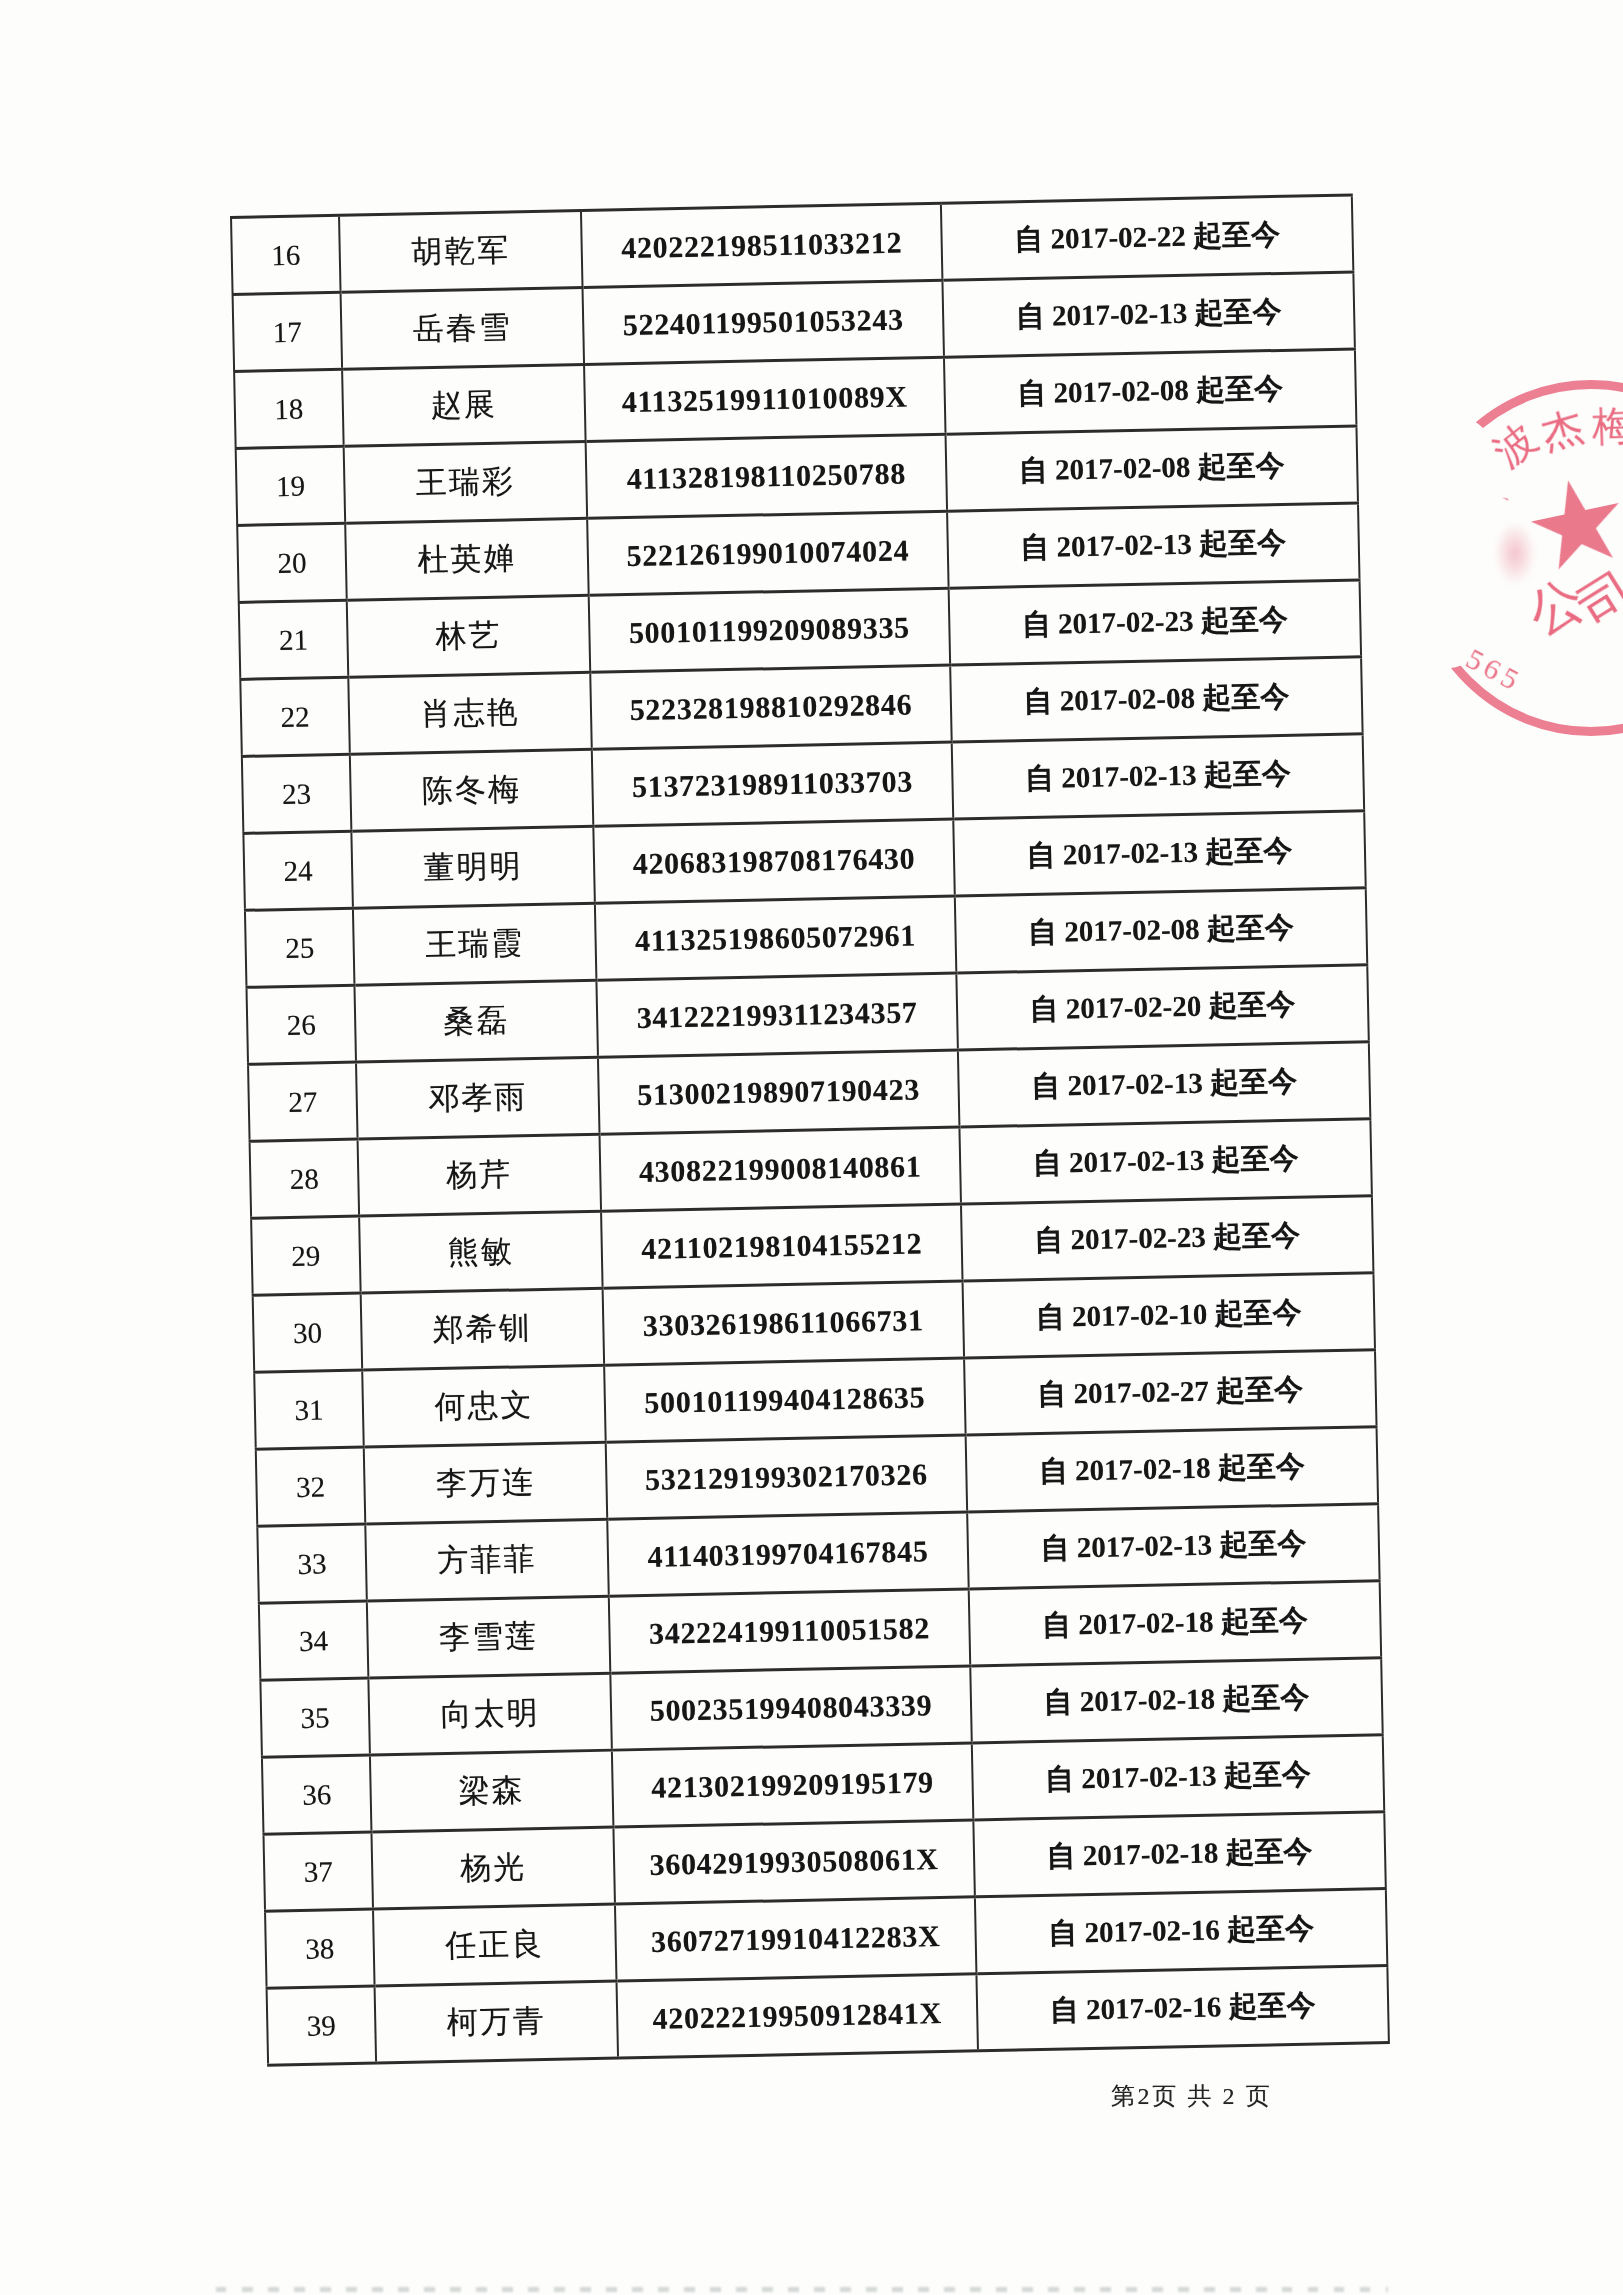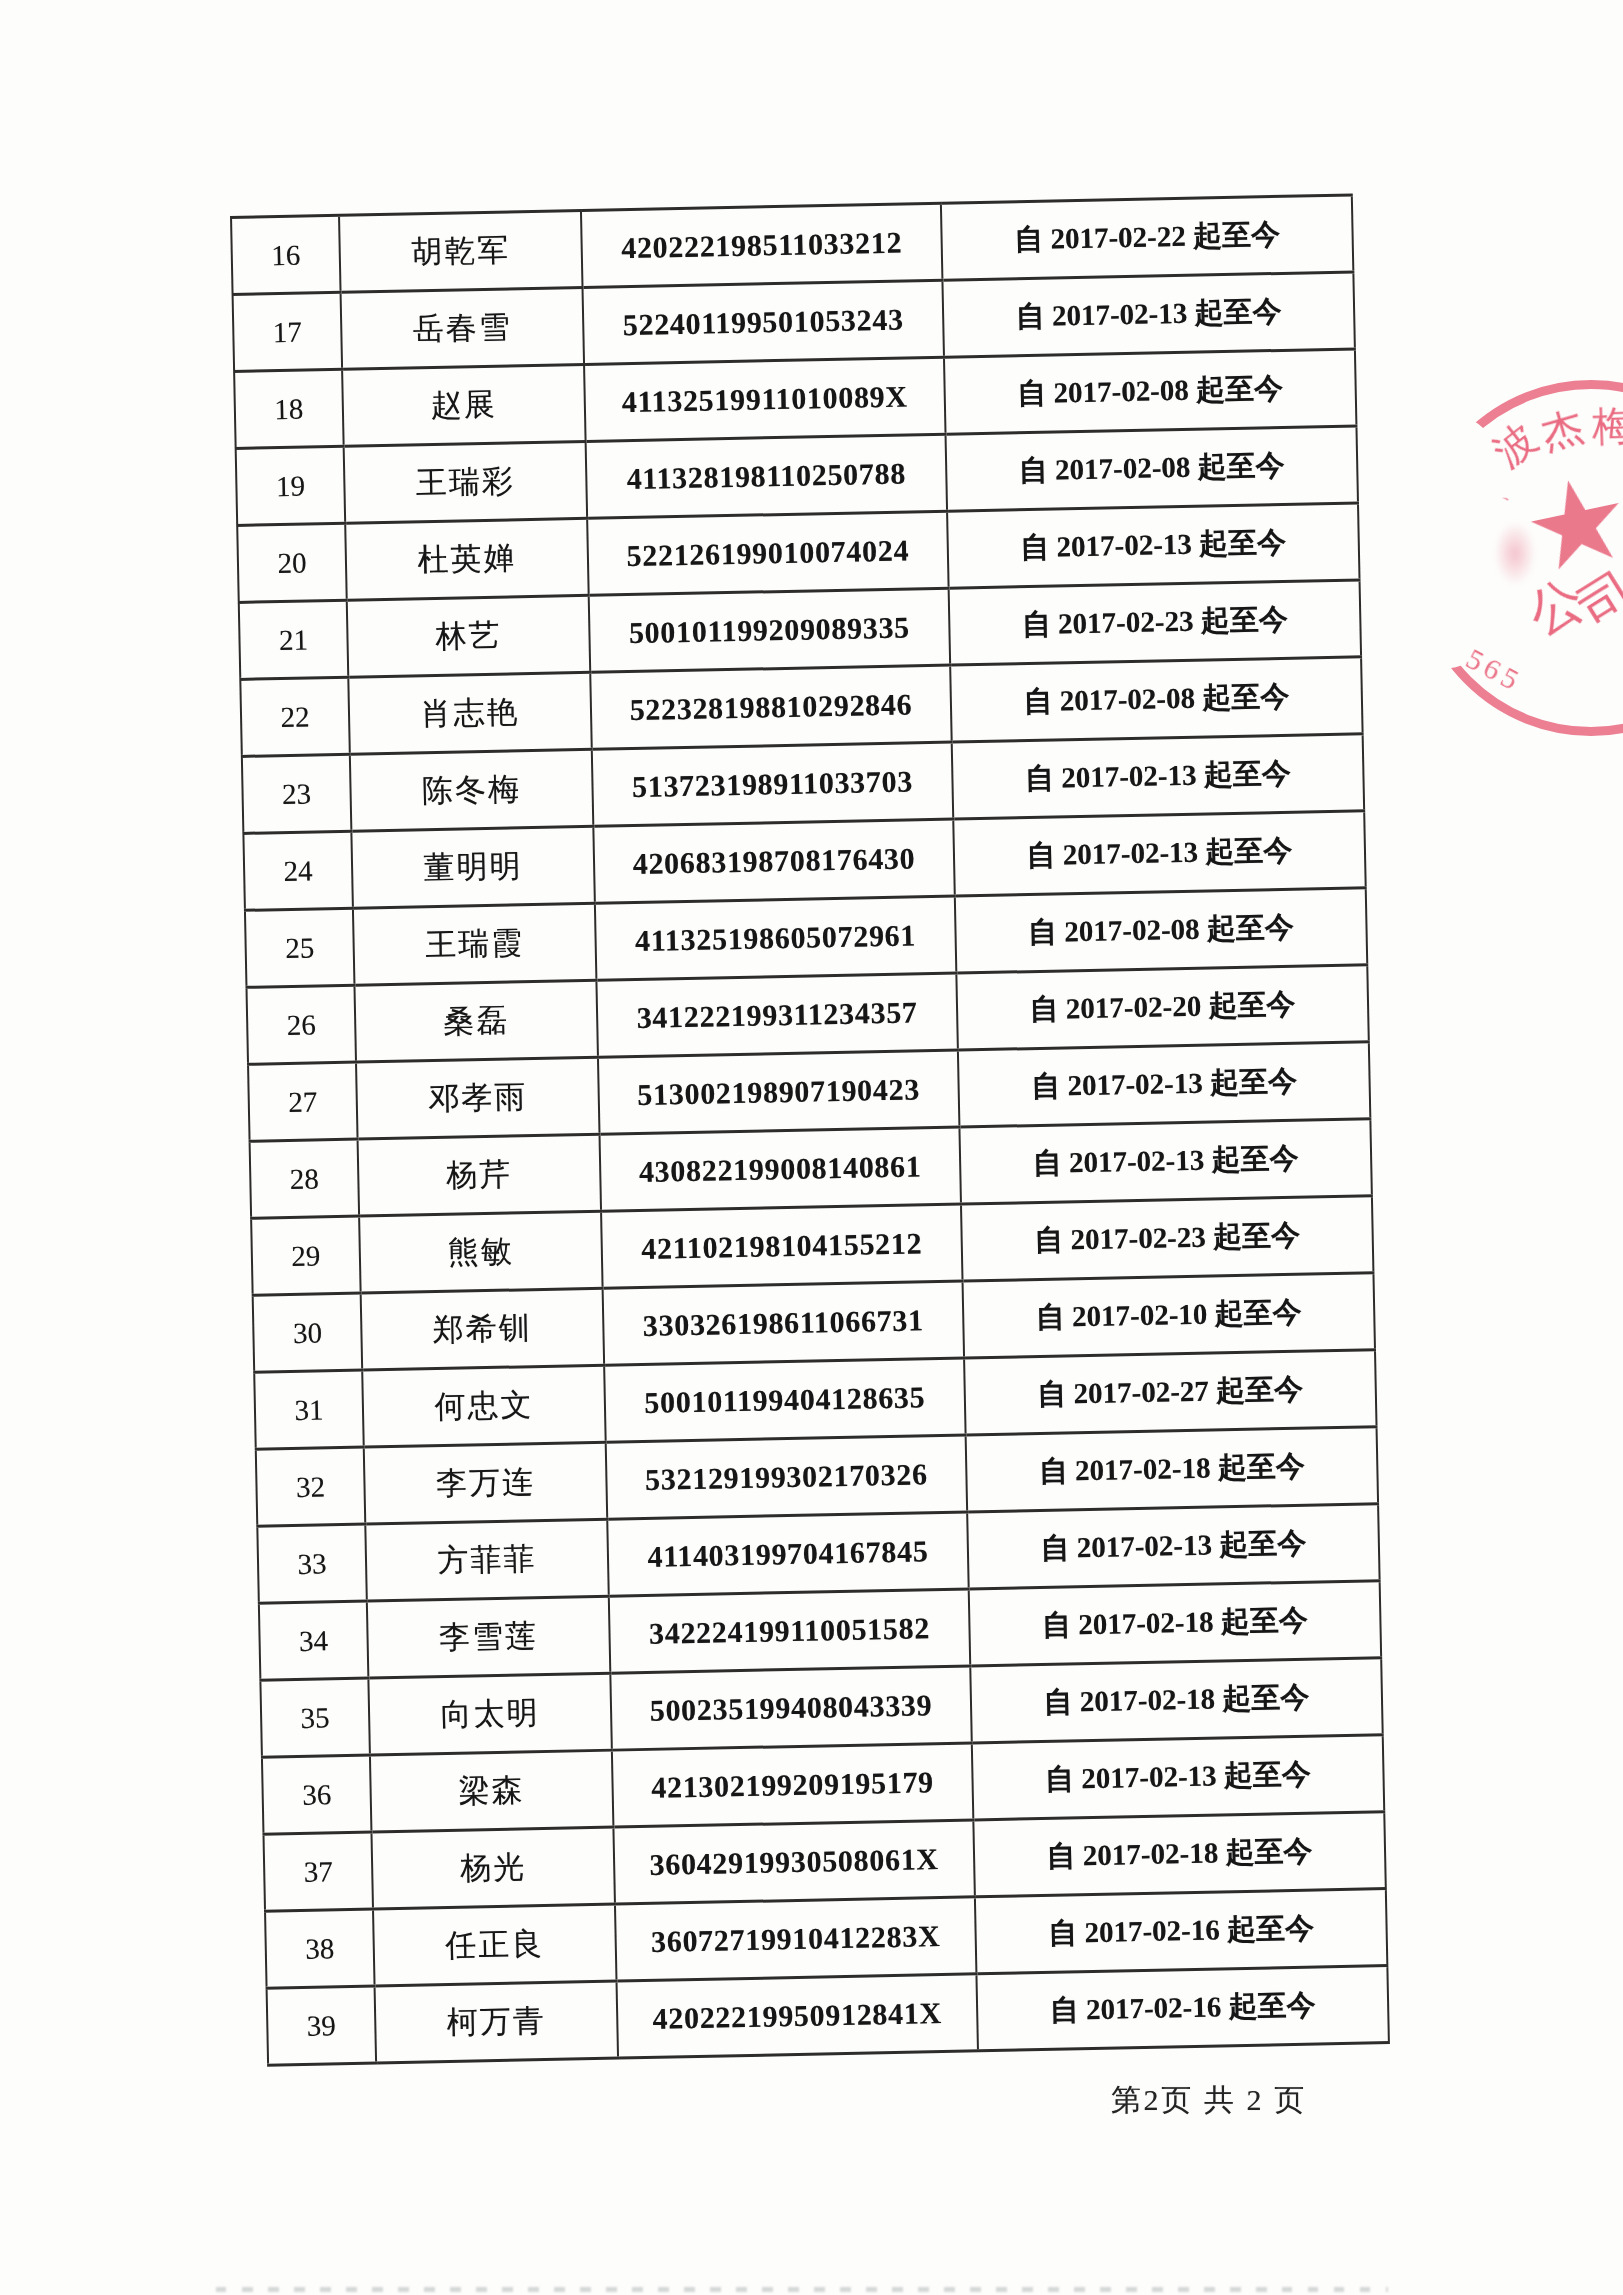--- a/index.html
+++ b/index.html
@@ -55,7 +55,7 @@
     position: absolute;
     left: 1111px;
     top: 2080px;
-    font-size: 30px;
+    font-size: 24px;
     letter-spacing: 2.6px;
     color: #242424;
   }

